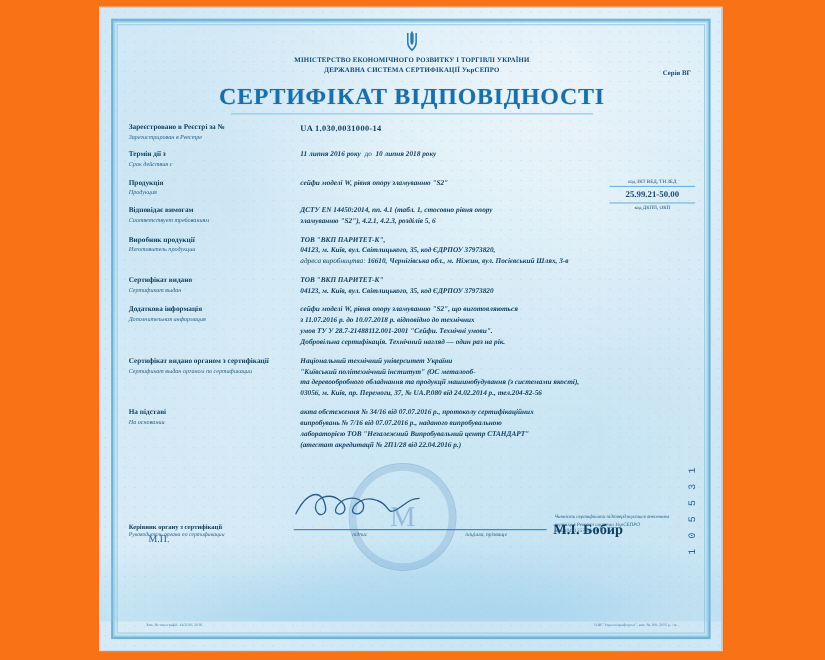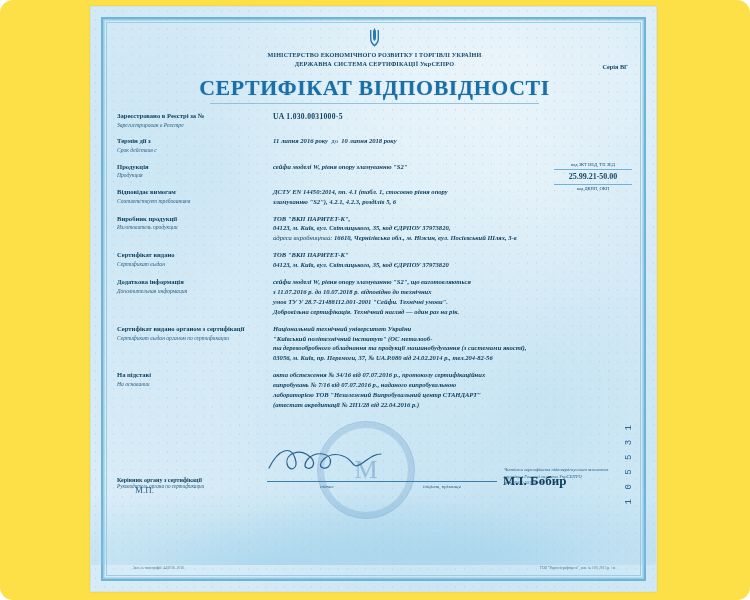--- a/index.html
+++ b/index.html
@@ -19,8 +19,7 @@
     position: relative;
     width: 750px;
     height: 600px;
-    background: #fde047;
-    border-radius: 13px;
+    background: #f97316;
   }
 
   

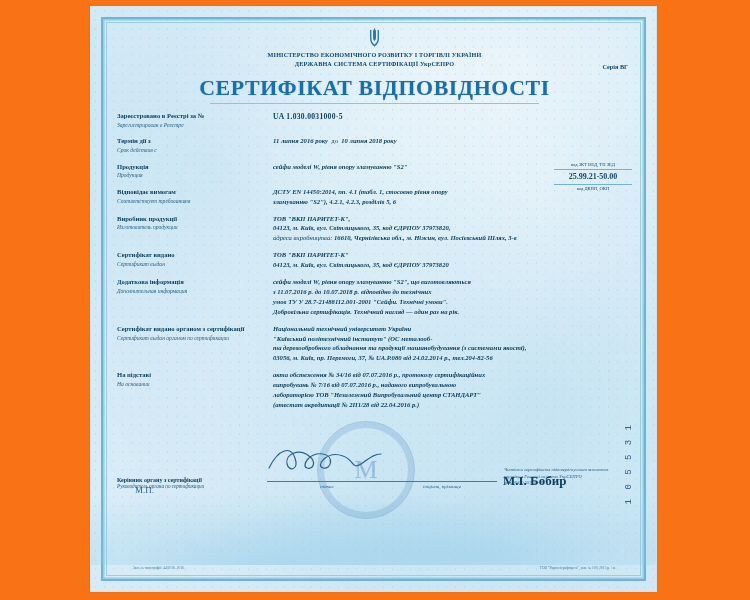--- a/index.html
+++ b/index.html
@@ -297,7 +297,7 @@
           <span class="ru">Зарегистрирован в Реестре</span>
         </div>
         <div class="val">
-          <div class="reg-line">UA 1.030.0031000-5</div>
+          <div class="reg-line">UA 1.030.0031000-14</div>
         </div>
       </div>
 

